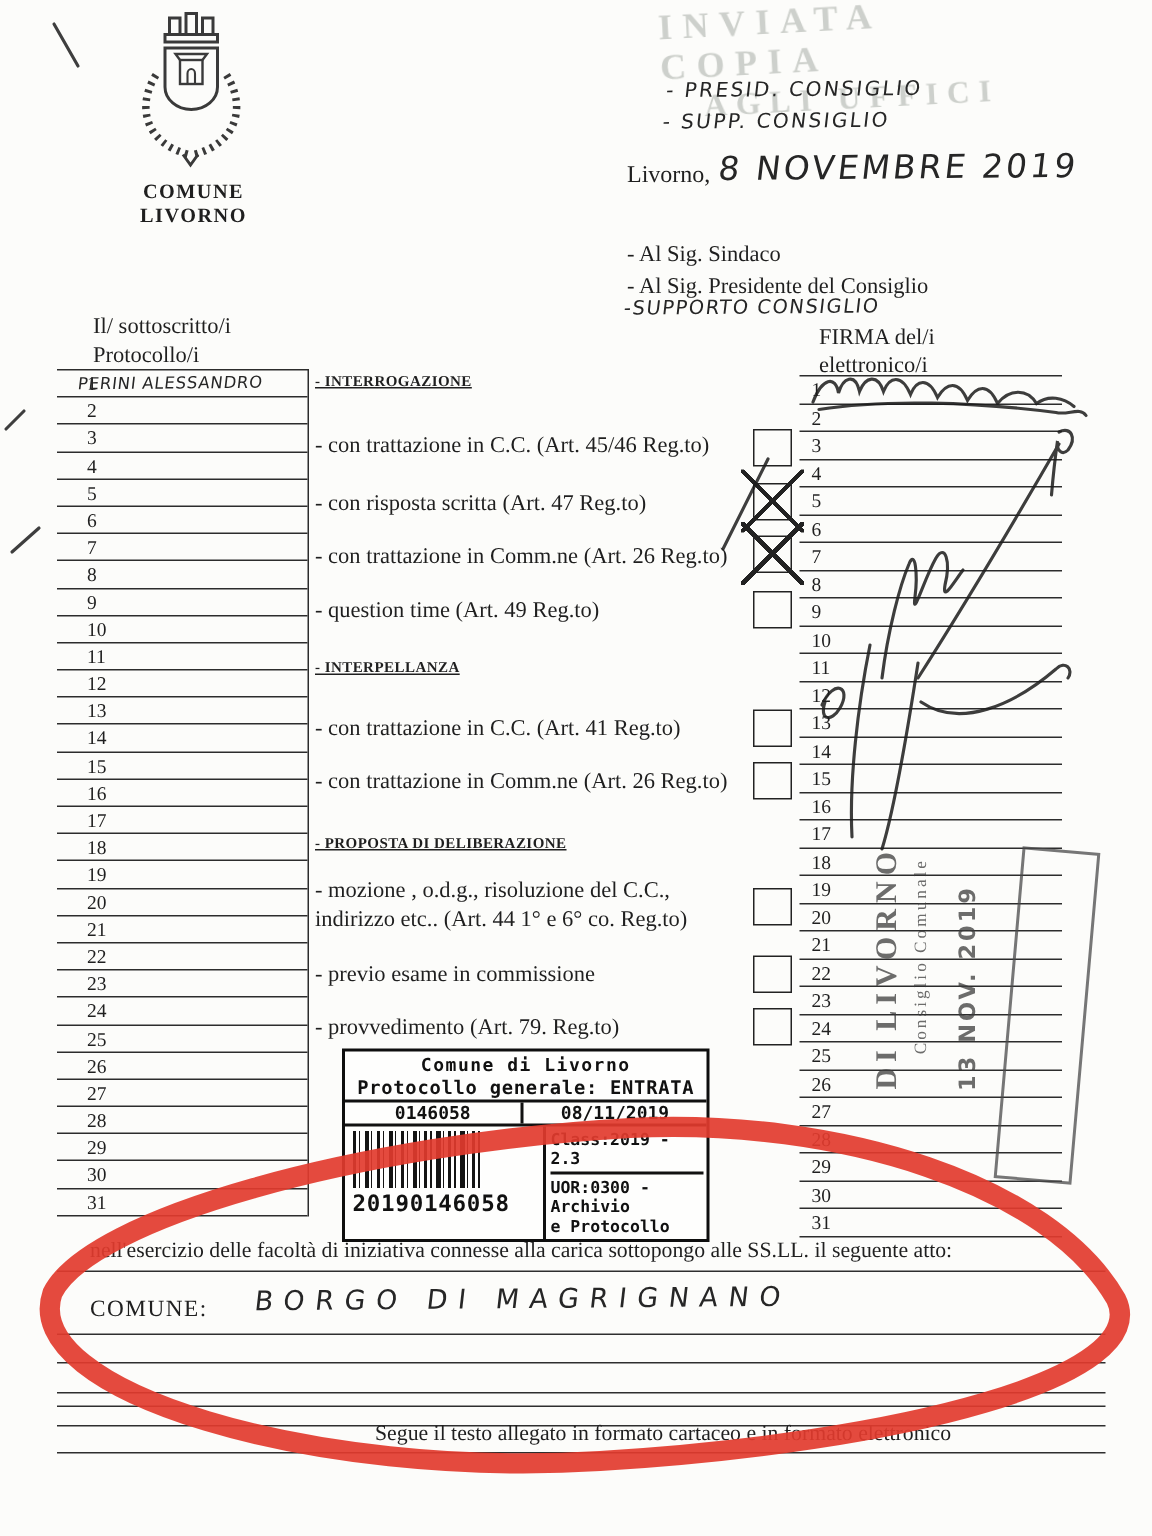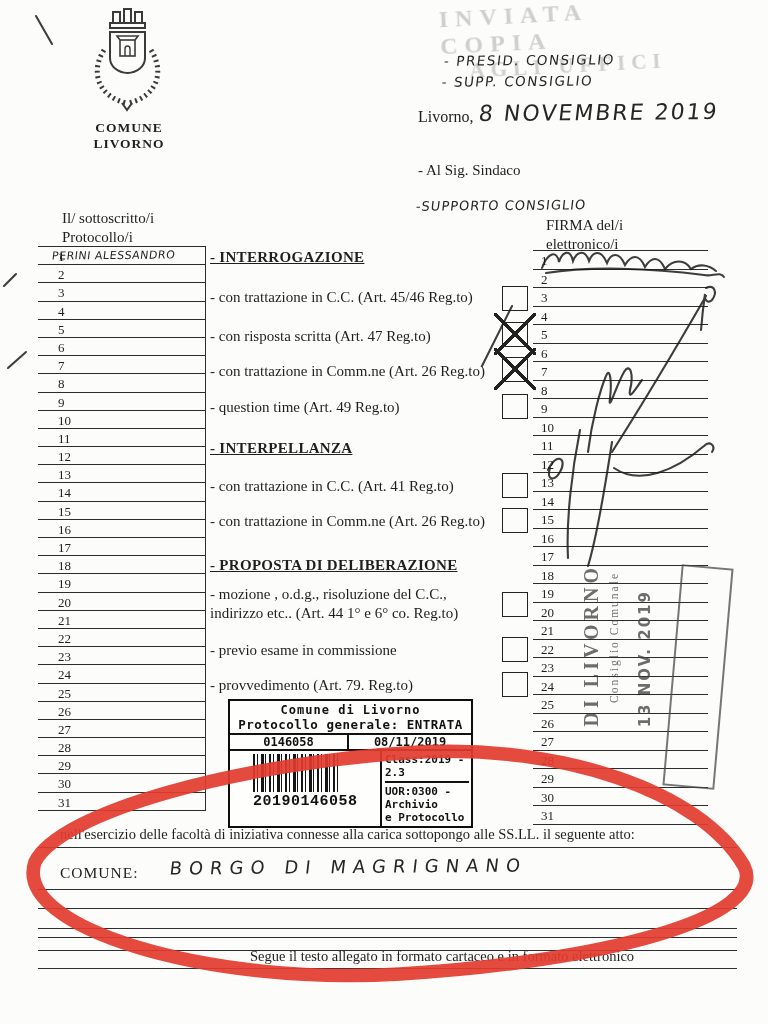--- a/index.html
+++ b/index.html
@@ -102,6 +102,7 @@
 
   <div class="abs recipients" style="left:418px;top:160px;">
     <div>- Al Sig. Sindaco</div>
+    <div>- Al Sig. Presidente del Consiglio</div>
   </div>
   <div class="abs hw hw-recipient" style="left:416px;top:198px;">-SUPPORTO CONSIGLIO</div>
 

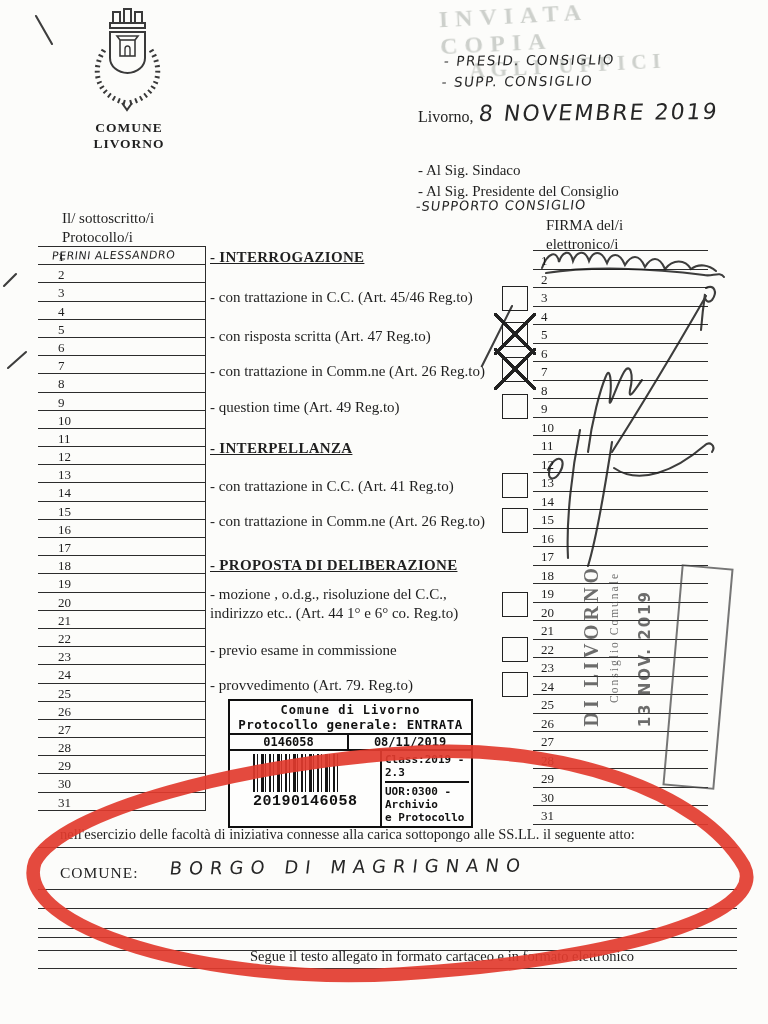--- a/index.html
+++ b/index.html
@@ -29,7 +29,7 @@
   .rows.right .rn{padding-left:8px;}
   .name-hw{position:absolute;left:14px;top:2px;font-size:11px;letter-spacing:0.5px;white-space:nowrap;}
   
-  .sec-title{position:absolute;left:210px;font-weight:bold;font-size:15px;letter-spacing:0.3px;text-decoration:underline;}
+  .sec-title{position:absolute;left:210px;font-weight:bold;font-size:10px;letter-spacing:0.3px;text-decoration:underline;}
   .opt-label{position:absolute;left:210px;font-size:15px;white-space:pre-line;line-height:19px;width:300px;}
   .checkbox{position:absolute;left:502px;width:24px;height:23px;border:1.7px solid #222;}
   .checkbox.checked::before{content:"";position:absolute;left:-9px;top:-10px;width:42px;height:42px;

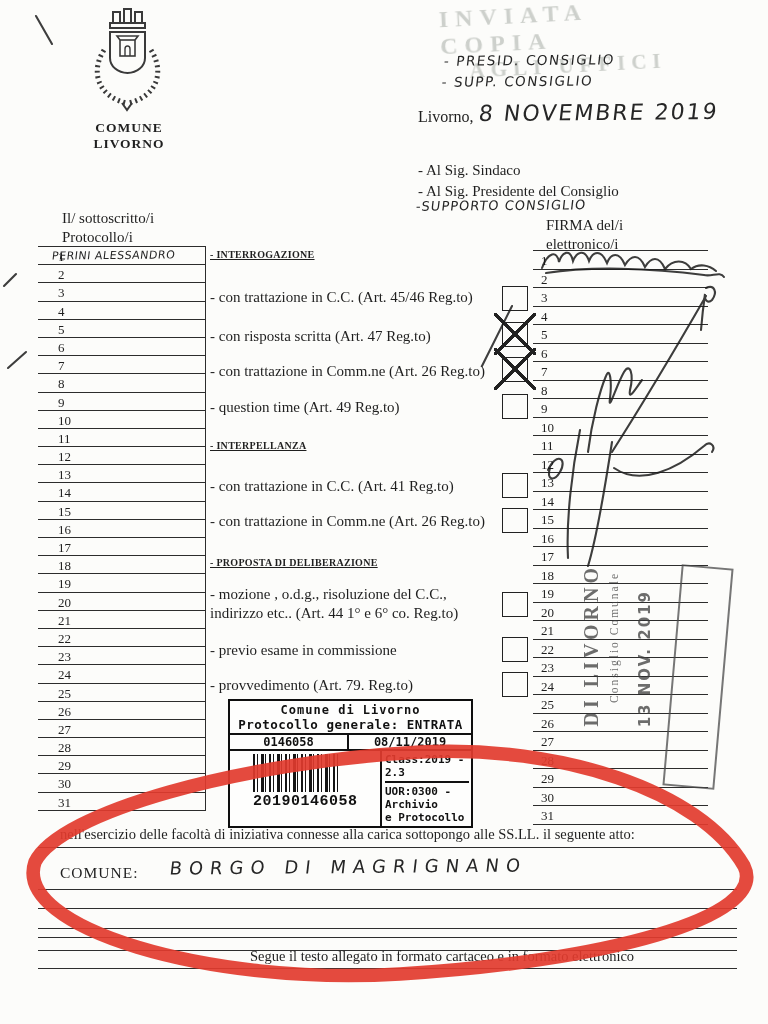--- a/index.html
+++ b/index.html
@@ -44,7 +44,7 @@
   .pb-mid .c1{width:117px;border-right:2px solid #111;text-align:center;font-size:12px;}
   .pb-mid .c2{flex:1;text-align:center;font-size:12px;}
   .pb-bot{display:flex;}
-  .pb-bot .c1{width:127px;border-right:2px solid #111;padding:3px 0 2px 23px;font-family:Liberation Mono, monospace;}
+  .pb-bot .c1{width:127px;border-right:2px solid #111;padding:3px 0 2px 5px;}
   .pb-bot .c2{flex:1;font-size:11px;line-height:13px;padding:2px 2px 2px 3px;}
   .barcode{width:86px;height:38px;
     background:repeating-linear-gradient(90deg,#141414 0 2px,#fff 2px 4px,#141414 4px 5px,#fff 5px 8px,#141414 8px 11px,#fff 11px 12px,#141414 12px 13px,#fff 13px 16px);}

